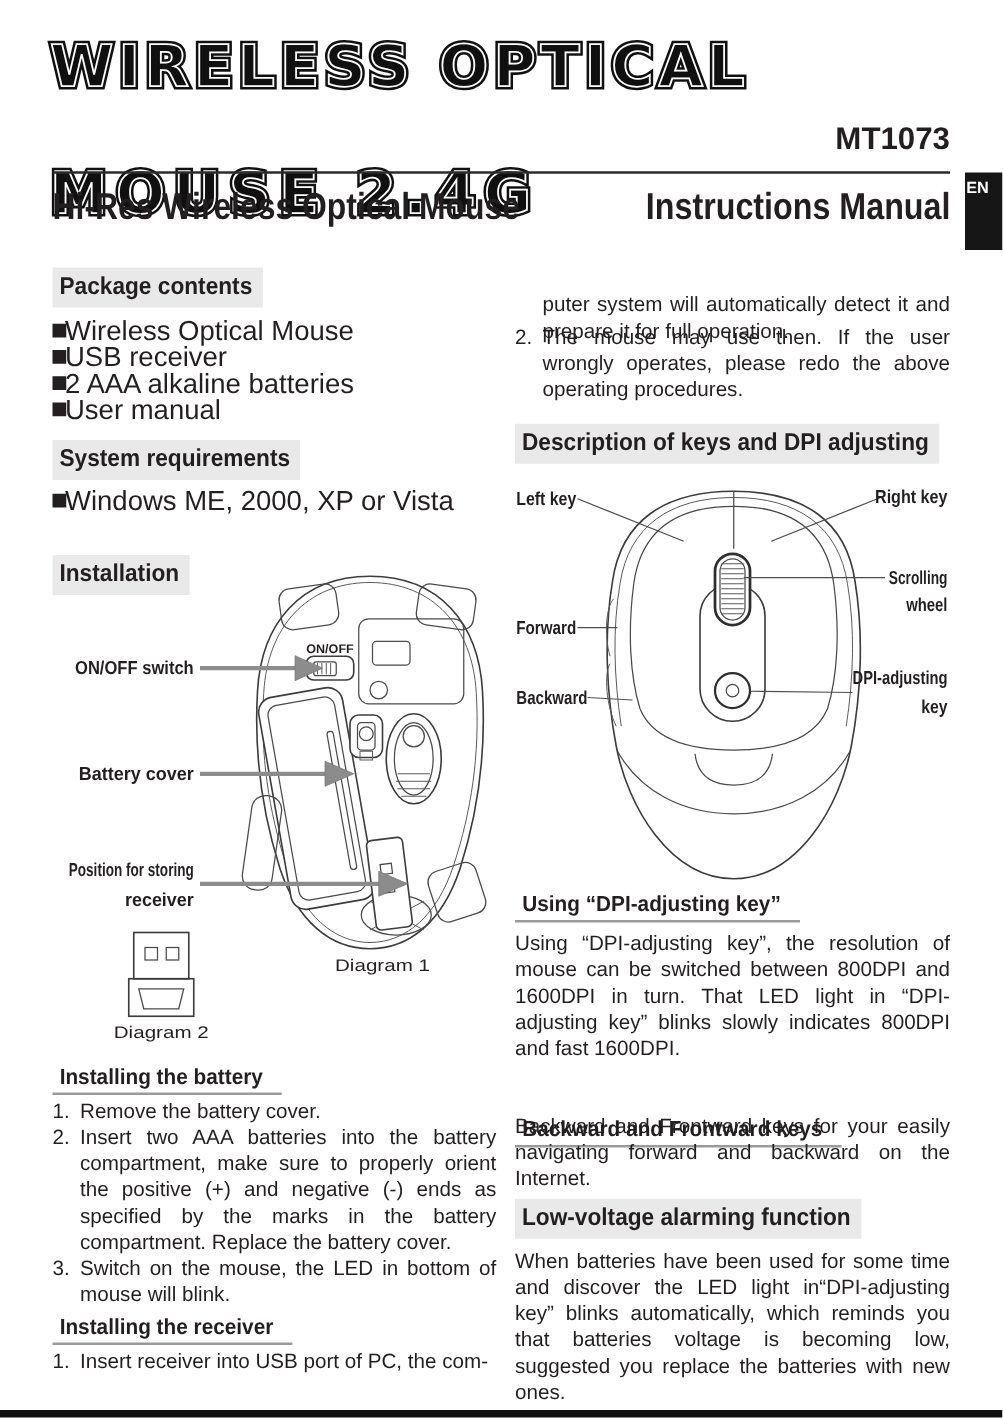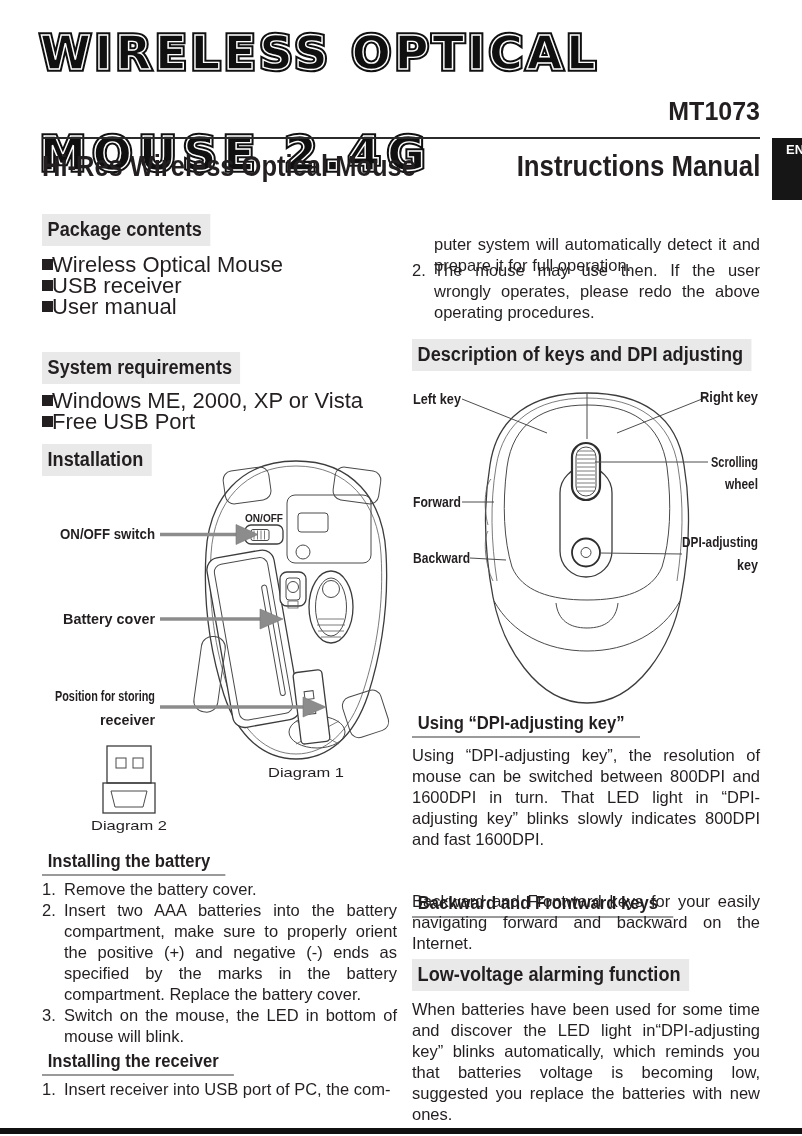--- a/index.html
+++ b/index.html
@@ -25,7 +25,7 @@
   .cond-r { transform:scaleX(.86); transform-origin:100% 50%; }
   .en-tab {
     background:#161616; color:#fff; font-weight:bold; font-size:13px;
-    width:30px; height:62px; box-sizing:border-box; padding:4px 0 0 14px;
+    width:30px; height:62px; box-sizing:border-box; padding:4px 0 0 1px;
   }
 
   

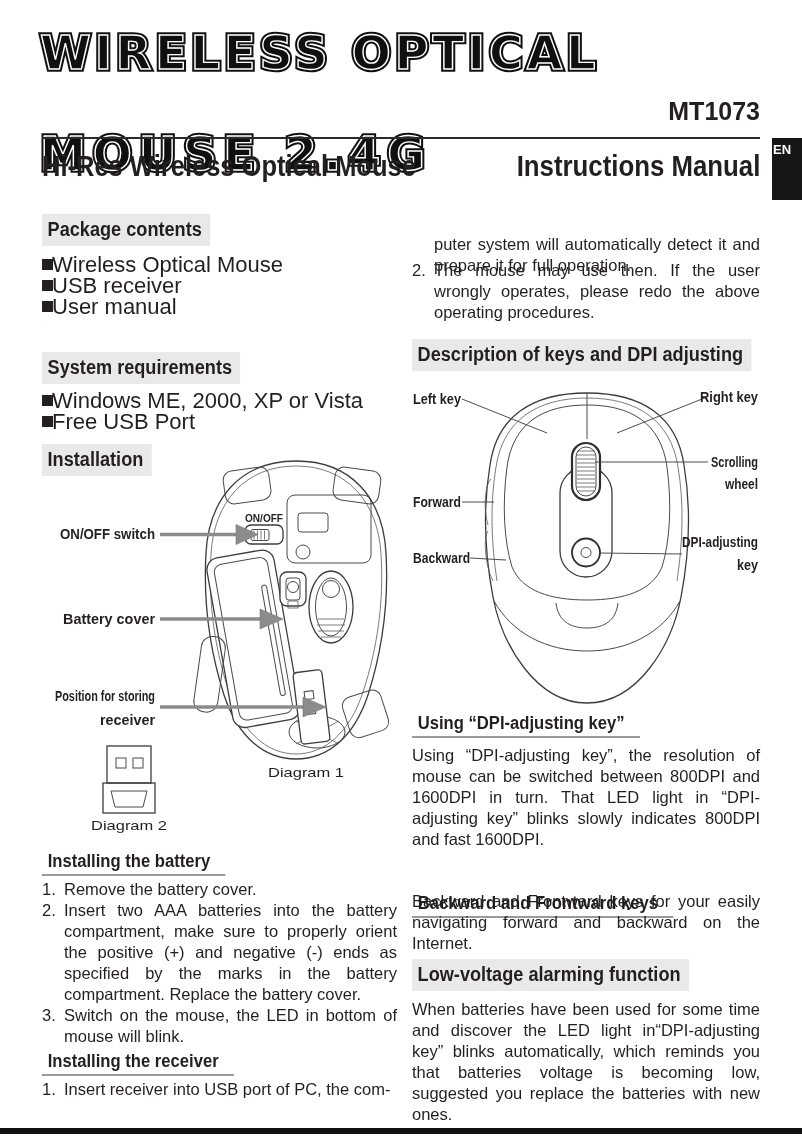--- a/index.html
+++ b/index.html
@@ -87,6 +87,7 @@
 <div class="abs" style="left:42px; top:254px; width:356px;">
   <div class="li"><span class="sq"></span><span>Wireless Optical Mouse</span></div>
   <div class="li"><span class="sq"></span><span>USB receiver</span></div>
+  <div class="li"><span class="sq"></span><span>2 AAA alkaline batteries</span></div>
   <div class="li"><span class="sq"></span><span>User manual</span></div>
 </div>
 

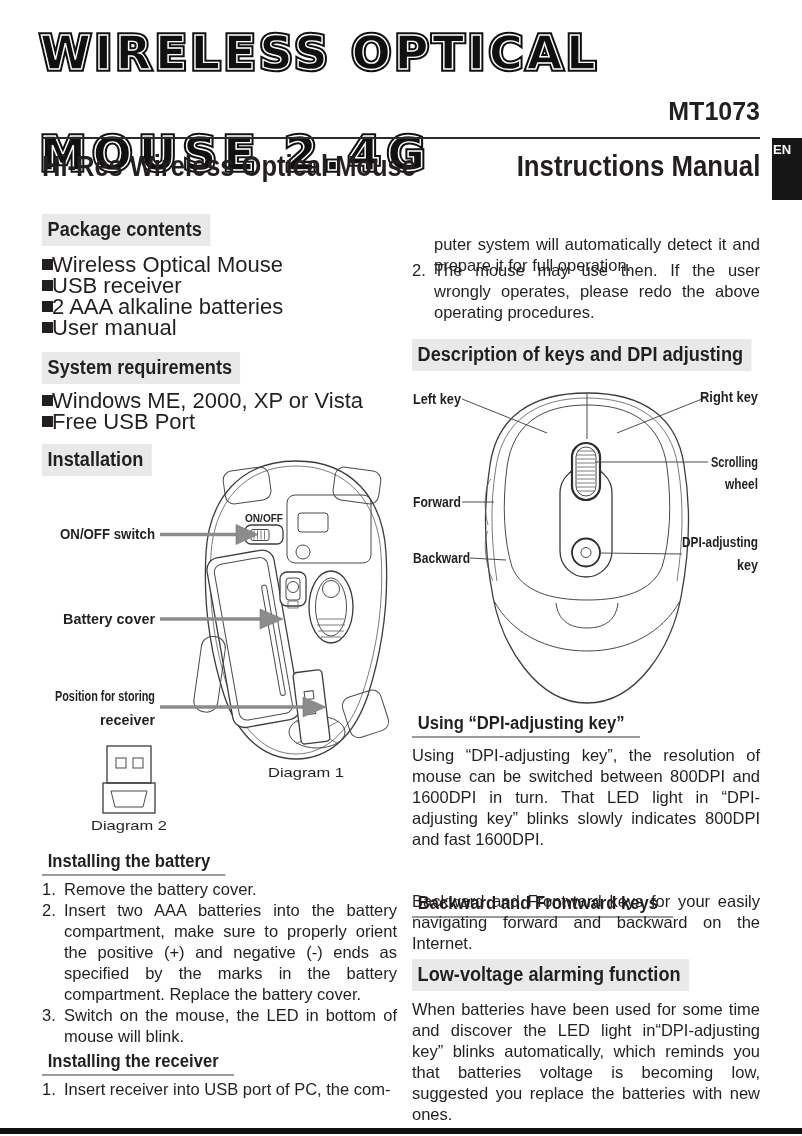--- a/index.html
+++ b/index.html
@@ -96,7 +96,6 @@
 </div>
 <div class="abs" style="left:42px; top:390px; width:356px;">
   <div class="li"><span class="sq"></span><span>Windows ME, 2000, XP or Vista</span></div>
-  <div class="li"><span class="sq"></span><span>Free USB Port</span></div>
 </div>
 
 <div class="abs" style="left:42px; top:444px;">

